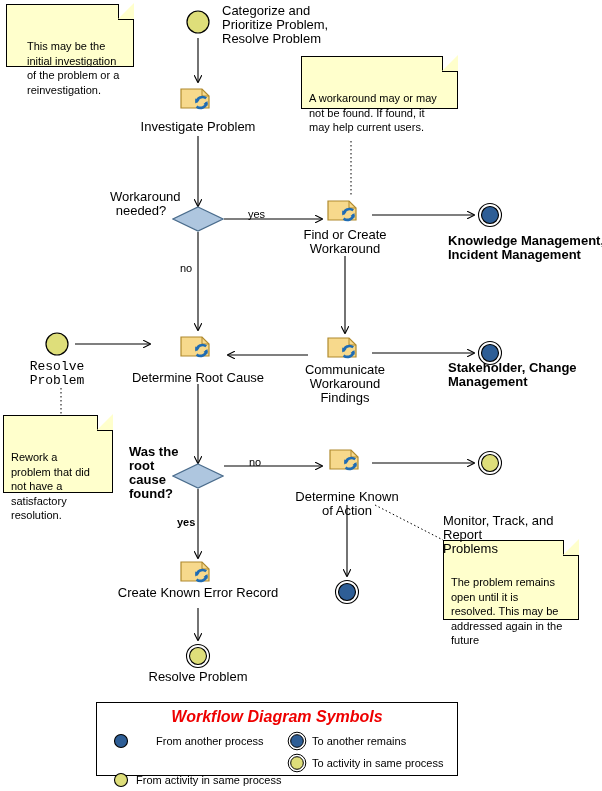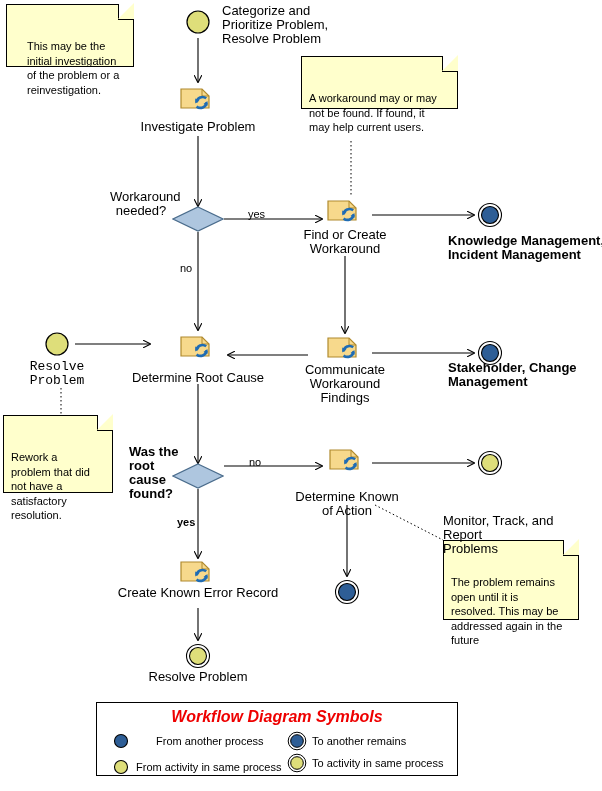--- a/index.html
+++ b/index.html
@@ -402,7 +402,7 @@
       <span class="lt">To another remains</span>
     </div>
 
-    <div class="leg-item" style="left:14px; top:54px;">
+    <div class="leg-item" style="left:14px; top:67px;">
       <span class="sw">
         <svg width="20" height="20" viewBox="0 0 20 20">
           <circle cx="10" cy="10" r="6.5" fill="#dede7a" stroke="#000000" stroke-width="1.1"></circle>

